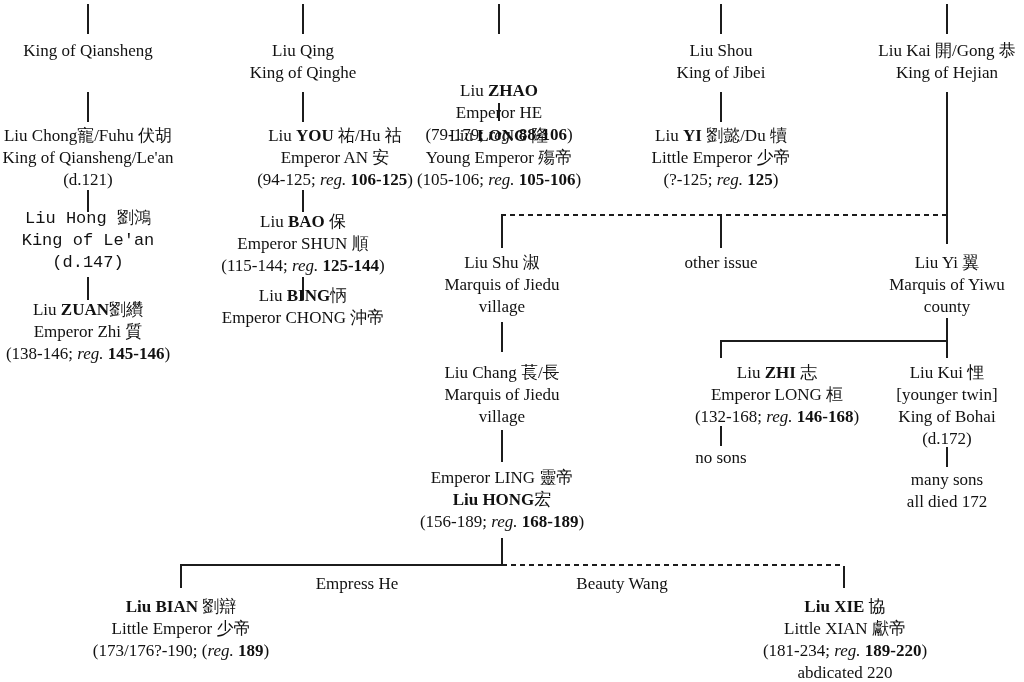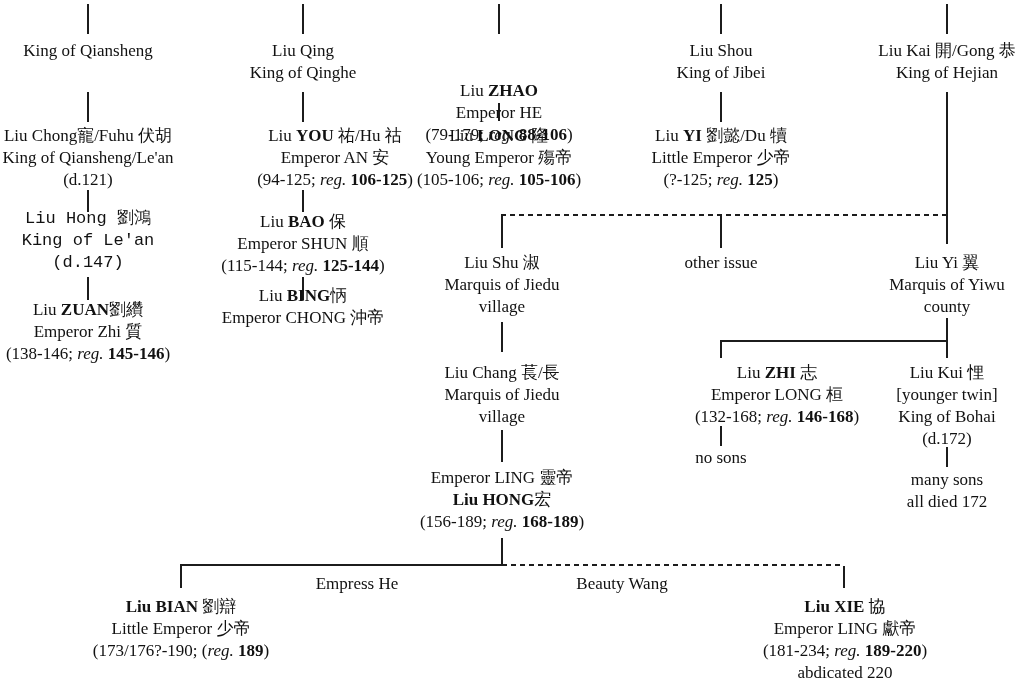--- a/index.html
+++ b/index.html
@@ -176,7 +176,7 @@
     </div>
     <div class="node" style="left: 845px; top: 596px;">
       <div class="line"><span class="seg-b">Liu XIE</span><span> 協</span></div>
-      <div class="line"><span>Emperor LING 獻帝</span></div>
+      <div class="line"><span>Little XIAN 獻帝</span></div>
       <div class="line"><span>(181-234; </span><span class="seg-i">reg. </span><span class="seg-b">189-220</span><span>)</span></div>
       <div class="line"><span>abdicated 220</span></div>
     </div>

